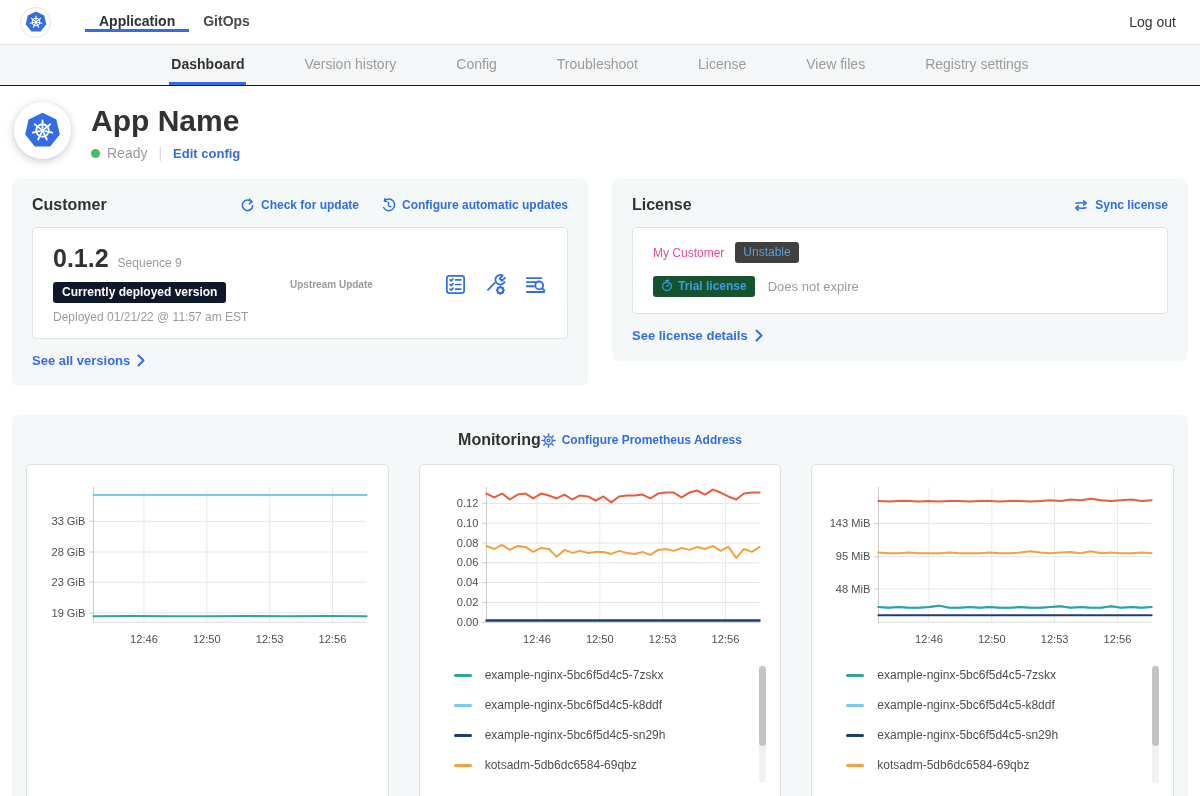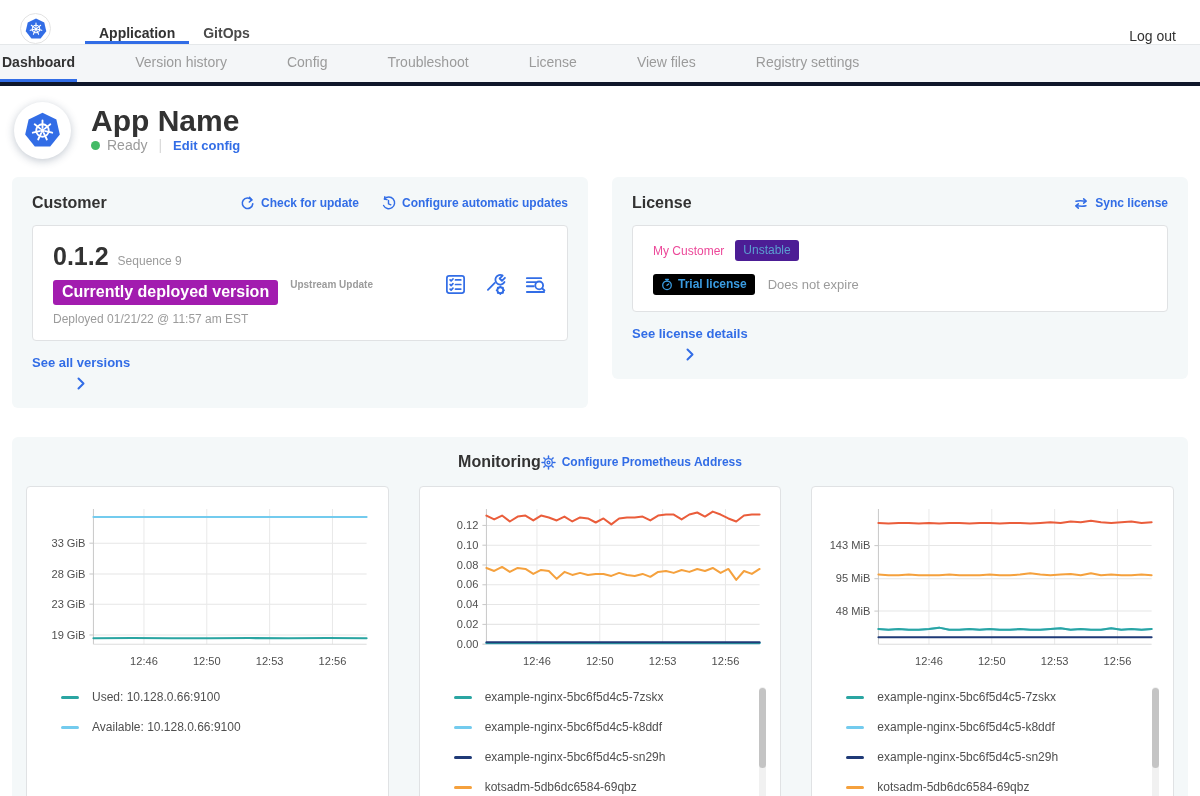--- a/index.html
+++ b/index.html
@@ -11,7 +11,7 @@
   }
 
   
-  .topnav { display:flex; align-items:flex-end; height:44px; padding:0 24px 0 20px; background:#fff; }
+  .topnav { display:flex; align-items:center; height:44px; padding:0 24px 0 20px; background:#fff; }
   .topnav-logo { display:flex; align-items:center; margin-right:34px; }
   .logo-circle { width:31px; height:31px; border-radius:50%; background:#fff; border:1px solid #e3e3e3; display:flex; align-items:center; justify-content:center; }
   .topnav-tabs { display:flex; align-items:stretch; }

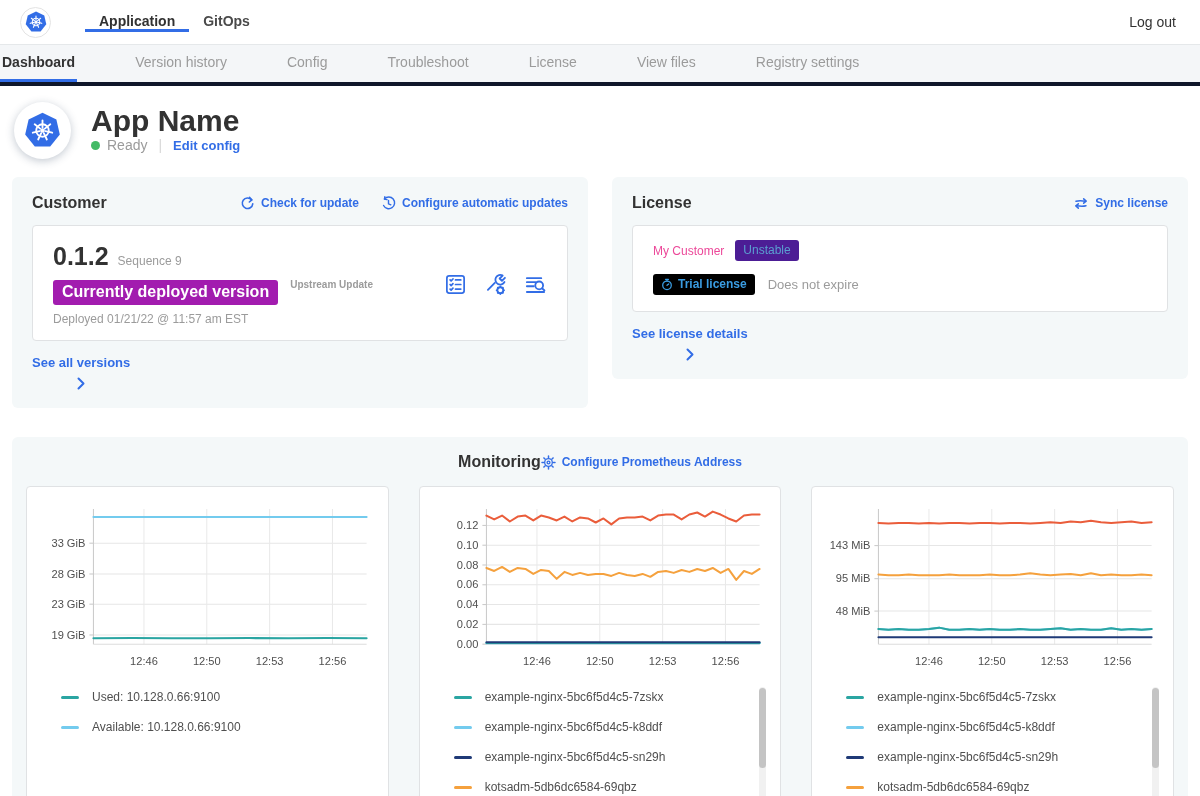--- a/index.html
+++ b/index.html
@@ -22,7 +22,7 @@
   .logout { font-size:14px; color:#323232; cursor:pointer; }
 
   
-  .subnav { height:42px; background:#f4f6f8; border-top:1px solid #e5e8ea; border-bottom:4px solid #0f172a; display:flex; gap:56px; }
+  .subnav { height:42px; background:#f4f6f8; border-top:1px solid #e5e8ea; border-bottom:1px solid #0f172a; display:flex; justify-content:center; gap:56px; }
   .subnav-tab { display:flex; align-items:center; font-size:14px; color:#9b9b9b; cursor:pointer; border-bottom:3px solid transparent; padding:0 2px; }
   .subnav-tab.active { color:#323232; font-weight:bold; border-bottom-color:#326de6; }
 

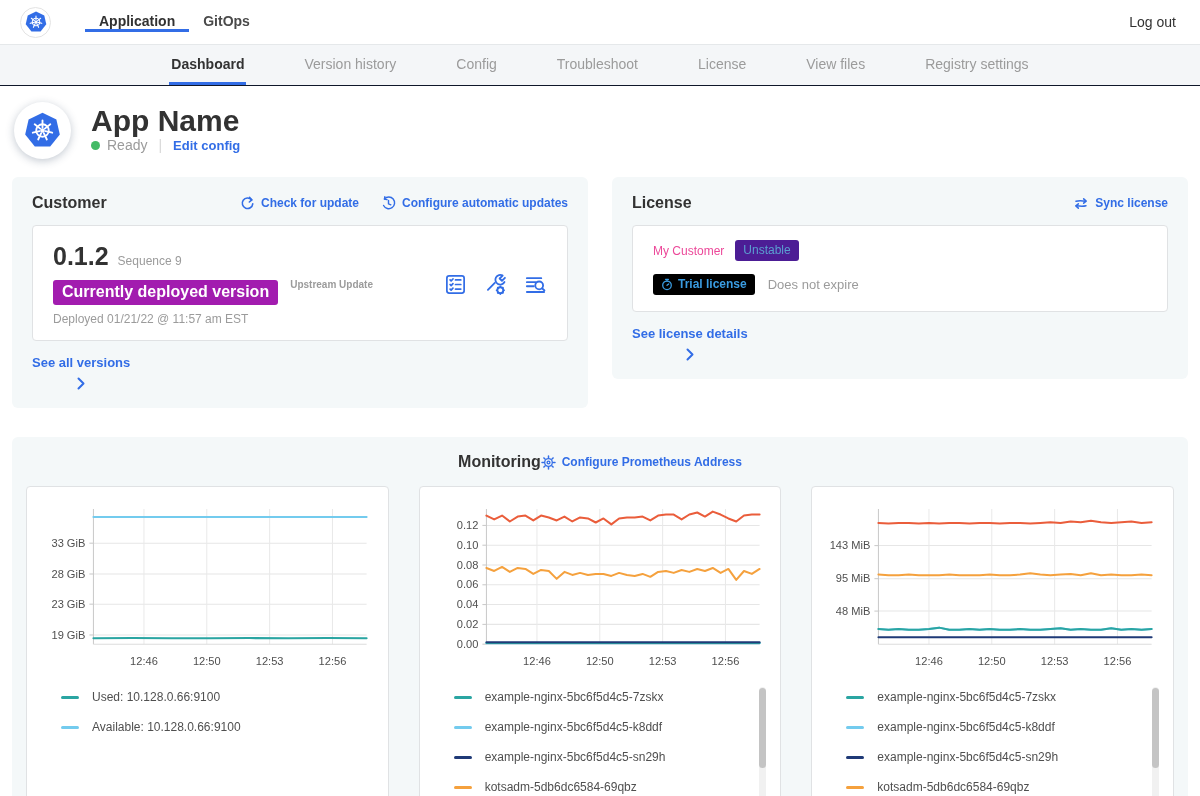--- a/index.html
+++ b/index.html
@@ -31,7 +31,7 @@
   .app-logo-circle { width:57px; height:57px; border-radius:50%; background:#fff; box-shadow:0 2px 8px rgba(40,60,90,.28); display:flex; align-items:center; justify-content:center; }
   .app-title-block { margin-left:20px; padding-top:2px; }
   .app-name { font-size:30px; font-weight:bold; color:#323232; line-height:1.1; }
-  .app-status-row { display:flex; align-items:center; }
+  .app-status-row { display:flex; align-items:center; margin-top:8px; }
   .status-dot { width:9px; height:9px; border-radius:50%; background:#44bb66; margin-right:7px; }
   .status-text { font-size:14px; color:#9b9b9b; }
   .status-divider { color:#d8d8d8; margin:0 11px; font-size:14px; }

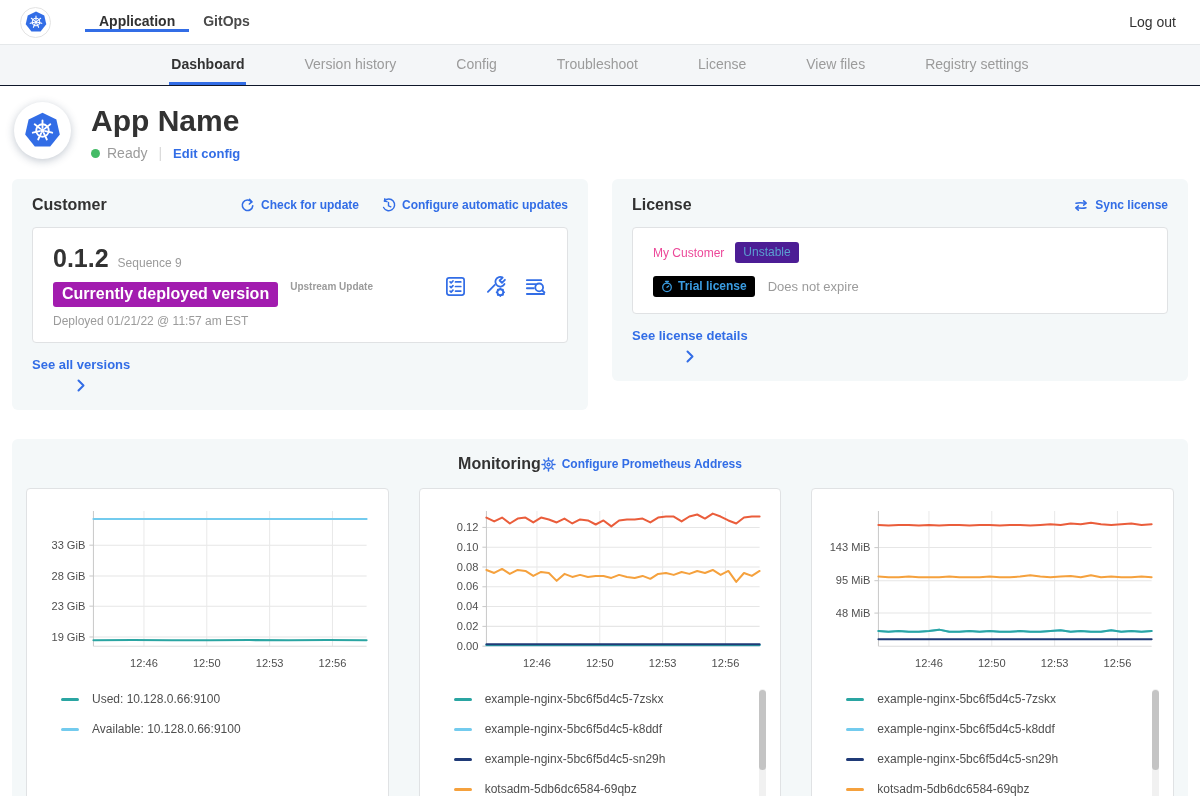--- a/index.html
+++ b/index.html
@@ -62,7 +62,7 @@
   .license-panel { padding:14px 20px 16px; }
   .license-row1 { display:flex; align-items:center; }
   .customer-name { font-size:12px; font-weight:normal; color:#ec4899; }
-  .channel-badge { margin-left:11px; background:#4c1d95; color:#5b9fd1; font-size:12px; padding:3px 8px 4px; border-radius:3px; }
+  .channel-badge { margin-left:11px; background:#404040; color:#5b9fd1; font-size:12px; padding:3px 8px 4px; border-radius:3px; }
   .license-row2 { display:flex; align-items:center; margin-top:13px; }
   .type-badge { display:inline-flex; align-items:center; gap:5px; background:#000000; color:#3a9ce1; font-size:12px; font-weight:bold; padding:3px 8px 4px; border-radius:3px; }
   .expire-text { font-size:13px; color:#9b9b9b; margin-left:13px; }

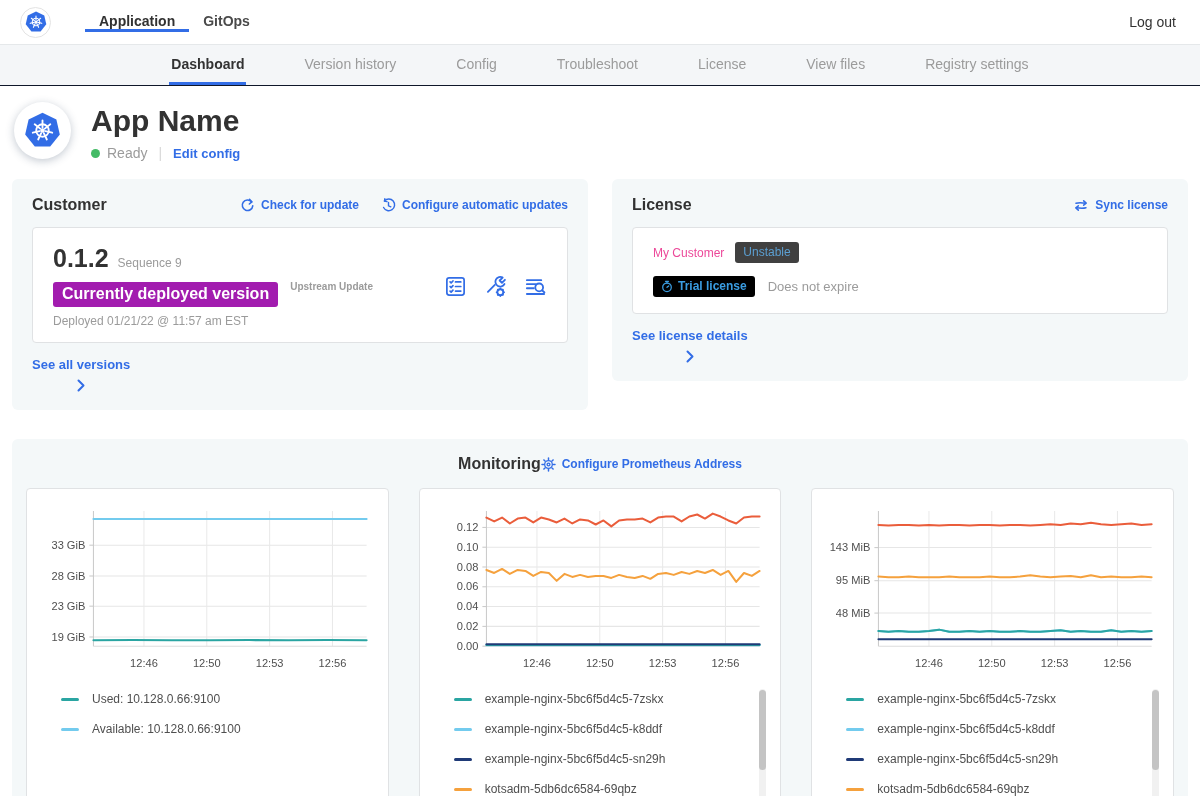--- a/index.html
+++ b/index.html
@@ -52,7 +52,7 @@
   .version-number-row { display:flex; align-items:baseline; }
   .version-number { font-size:25px; font-weight:bold; color:#323232; }
   .version-sequence { font-size:12px; color:#9b9b9b; margin-left:9px; }
-  .deployed-badge { display:inline-block; margin:9px 0 7px; background:#a21caf; color:#fff; font-size:16px; font-weight:bold; padding:3px 9px 4px; border-radius:3px; }
+  .deployed-badge { display:inline-block; margin:9px 0 7px; background:#0f172a; color:#fff; font-size:12px; font-weight:bold; padding:3px 9px 4px; border-radius:3px; }
   .deployed-text { font-size:12px; color:#9b9b9b; }
   .version-source { flex:1; text-align:left; font-size:10px; font-weight:bold; color:#9b9b9b; padding-left:12px; }
   .version-actions { display:flex; align-items:center; gap:17px; color:#326de6; }

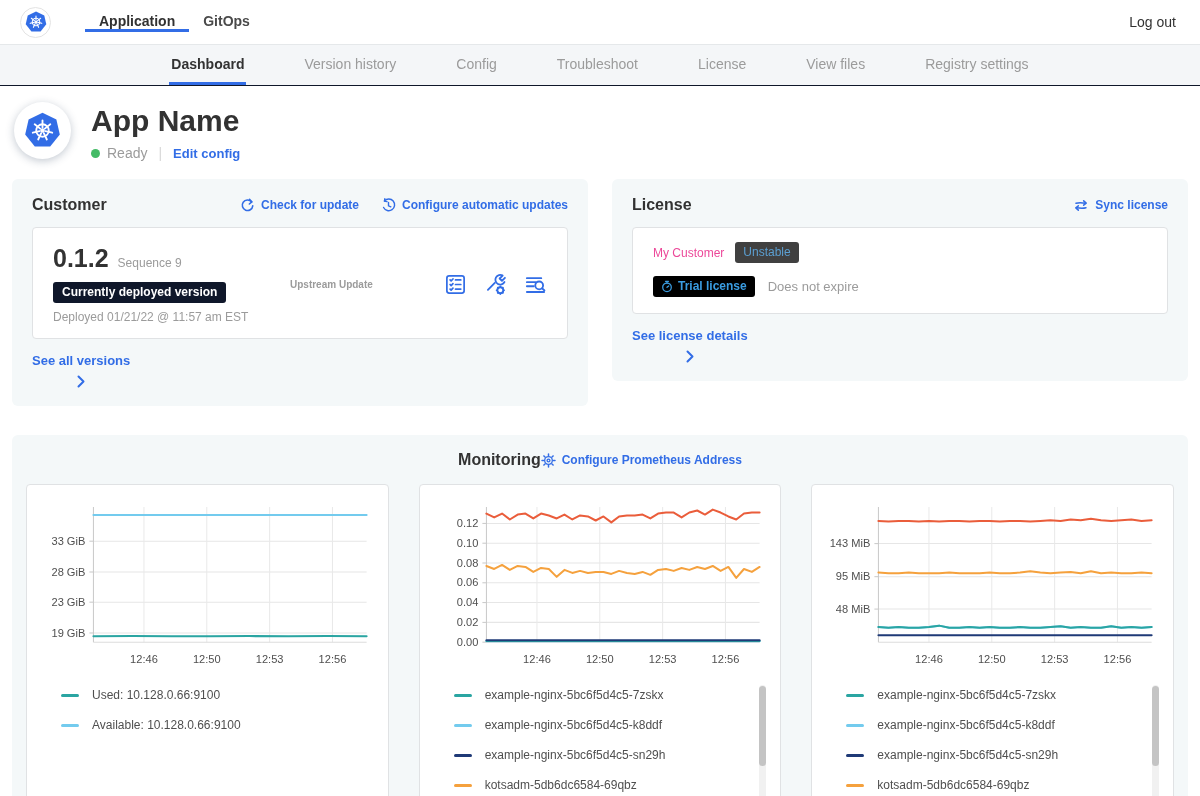--- a/index.html
+++ b/index.html
@@ -64,7 +64,7 @@
   .customer-name { font-size:12px; font-weight:normal; color:#ec4899; }
   .channel-badge { margin-left:11px; background:#404040; color:#5b9fd1; font-size:12px; padding:3px 8px 4px; border-radius:3px; }
   .license-row2 { display:flex; align-items:center; margin-top:13px; }
-  .type-badge { display:inline-flex; align-items:center; gap:5px; background:#000000; color:#3a9ce1; font-size:12px; font-weight:bold; padding:3px 8px 4px; border-radius:3px; }
+  .type-badge { display:inline-flex; gap:5px; background:#14532d; color:#3a9ce1; font-size:12px; font-weight:bold; padding:3px 8px 4px; border-radius:3px; }
   .expire-text { font-size:13px; color:#9b9b9b; margin-left:13px; }
 
   

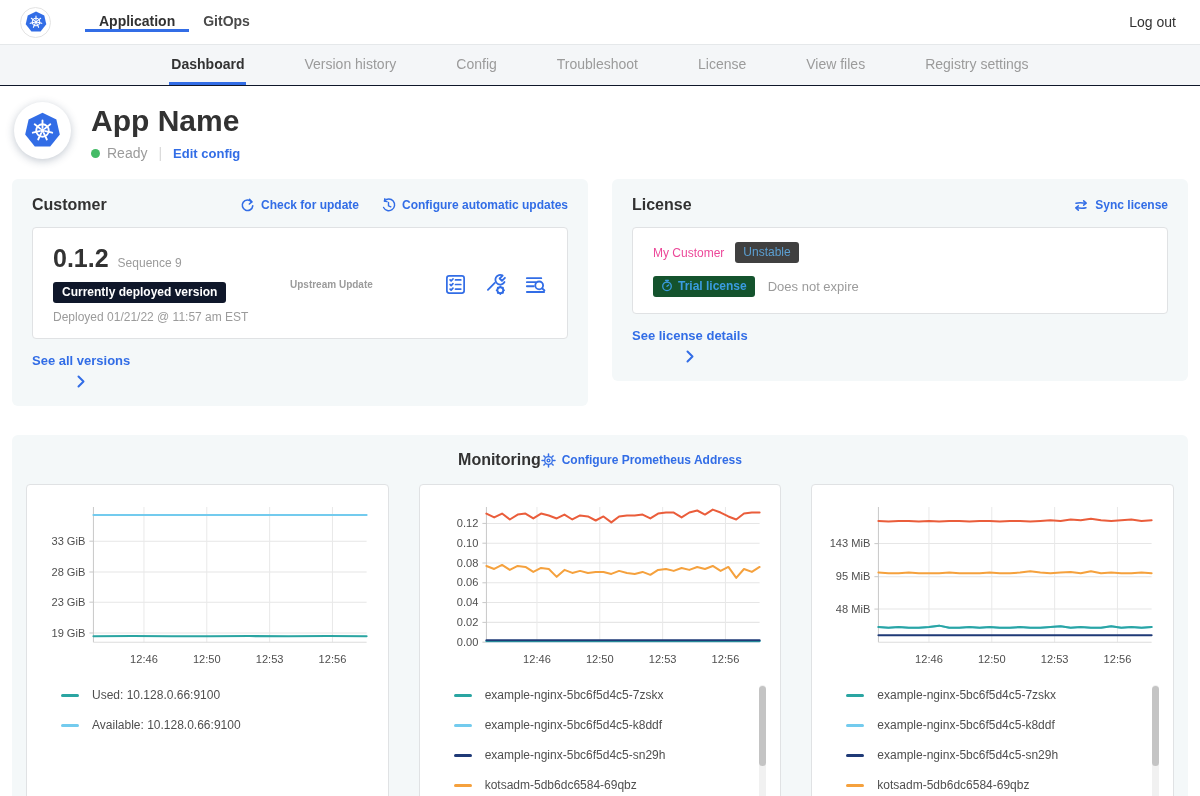--- a/index.html
+++ b/index.html
@@ -57,7 +57,7 @@
   .version-source { flex:1; text-align:left; font-size:10px; font-weight:bold; color:#9b9b9b; padding-left:12px; }
   .version-actions { display:flex; align-items:center; gap:17px; color:#326de6; }
   .version-actions .icon-btn { cursor:pointer; display:flex; }
-  .see-link { display:inline-flex; align-items:center; gap:7px; margin-top:14px; font-size:13px; font-weight:bold; color:#326de6; cursor:pointer;flex-direction:column; }
+  .see-link { display:inline-flex; align-items:center; gap:7px; margin-top:14px; font-size:13px; font-weight:bold; color:#326de6; cursor:pointer; }
 
   .license-panel { padding:14px 20px 16px; }
   .license-row1 { display:flex; align-items:center; }

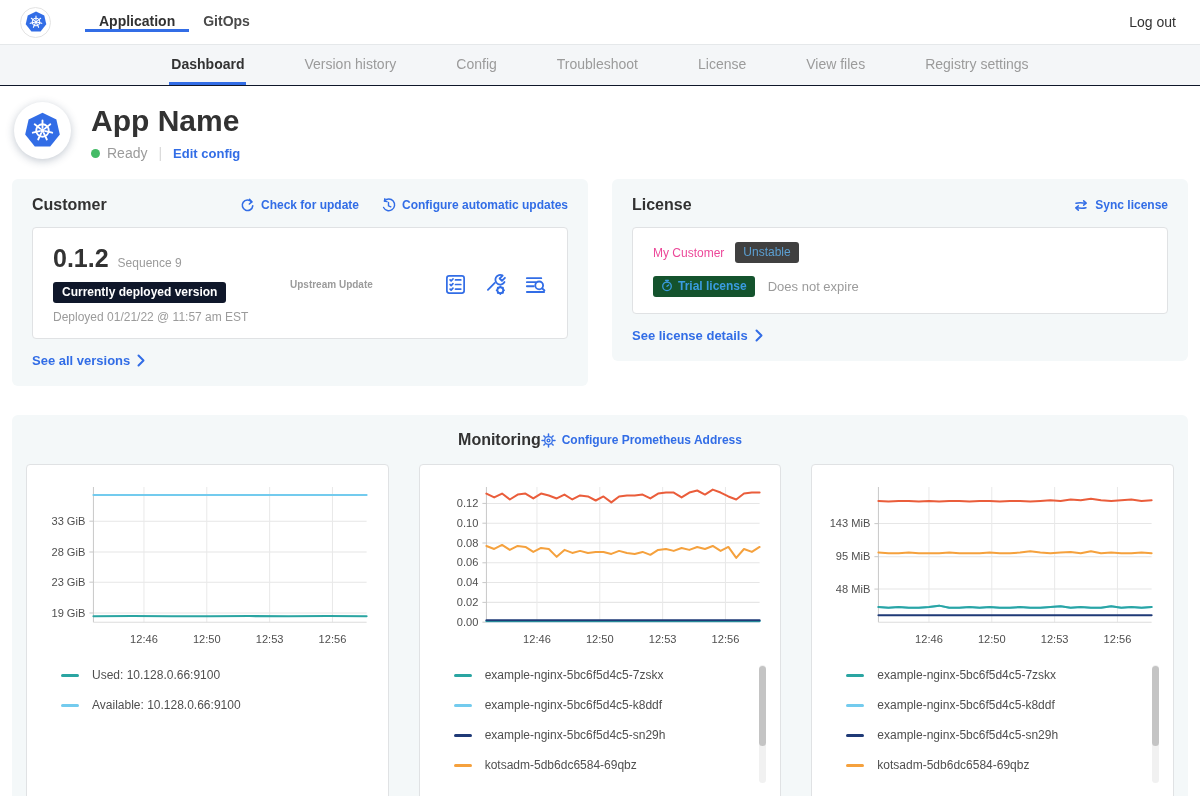--- a/index.html
+++ b/index.html
@@ -361,16 +361,6 @@
               <polyline points="52.0,138.1 90.7,137.9 129.4,138.1 168.1,138.1 206.9,138.0 245.6,138.1 284.3,137.9 323.0,138.1" fill="none" stroke="#2aa5a2" stroke-width="2" stroke-linejoin="round" stroke-linecap="round"></polyline>
               <polyline points="52.0,17.8 90.7,17.8 129.4,17.8 168.1,17.8 206.9,17.8 245.6,17.8 284.3,17.8 323.0,17.8" fill="none" stroke="#73cbee" stroke-width="2" stroke-linejoin="round" stroke-linecap="round"></polyline>
             </svg>
-          </div>
-        <div class="chart-legend">
-            <div class="legend-item">
-              <span class="legend-dash" style="background: rgb(42, 165, 162);"></span>
-              <span>Used: 10.128.0.66:9100</span>
-            </div>
-            <div class="legend-item">
-              <span class="legend-dash" style="background: rgb(115, 203, 238);"></span>
-              <span>Available: 10.128.0.66:9100</span>
-            </div>
           </div>
         <div class="chart-title">Disk Usage</div>
       </div>

